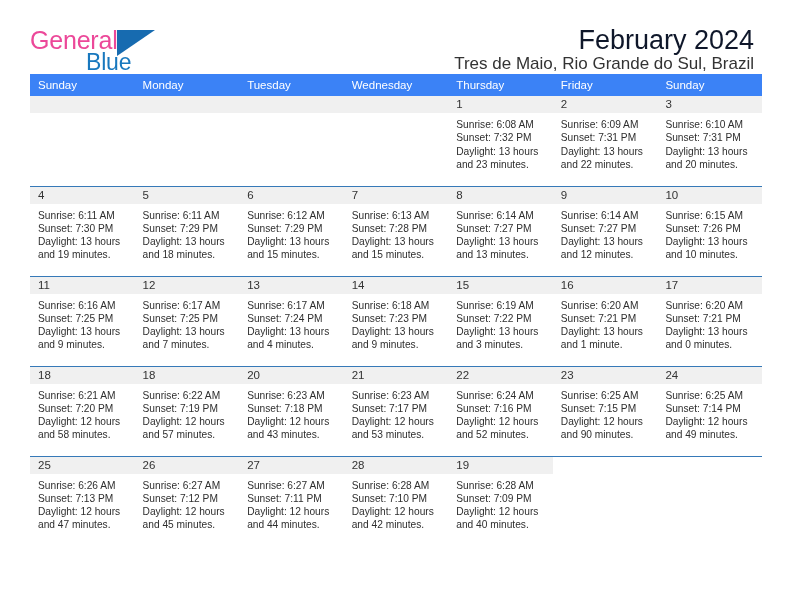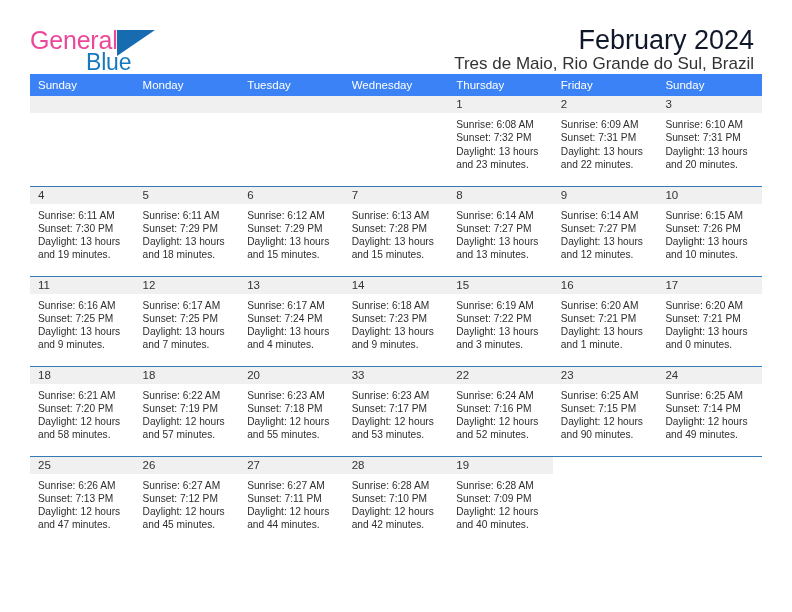--- a/index.html
+++ b/index.html
@@ -425,7 +425,7 @@
           </td>
           <td>
             <div class="cell">
-              <div class="daynum-band">33</div>
+              <div class="daynum-band">21</div>
               <div class="info">
                 <div>Sunrise: 6:23 AM</div>
                 <div>Sunset: 7:17 PM</div>

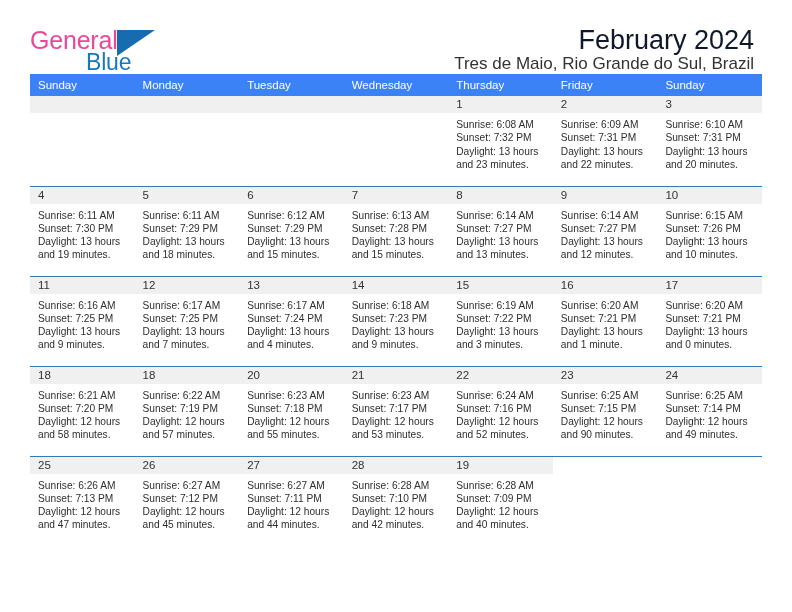--- a/index.html
+++ b/index.html
@@ -419,7 +419,7 @@
                 <div>Sunrise: 6:23 AM</div>
                 <div>Sunset: 7:18 PM</div>
                 <div>Daylight: 12 hours</div>
-                <div>and 55 minutes.</div>
+                <div>and 43 minutes.</div>
               </div>
             </div>
           </td>

